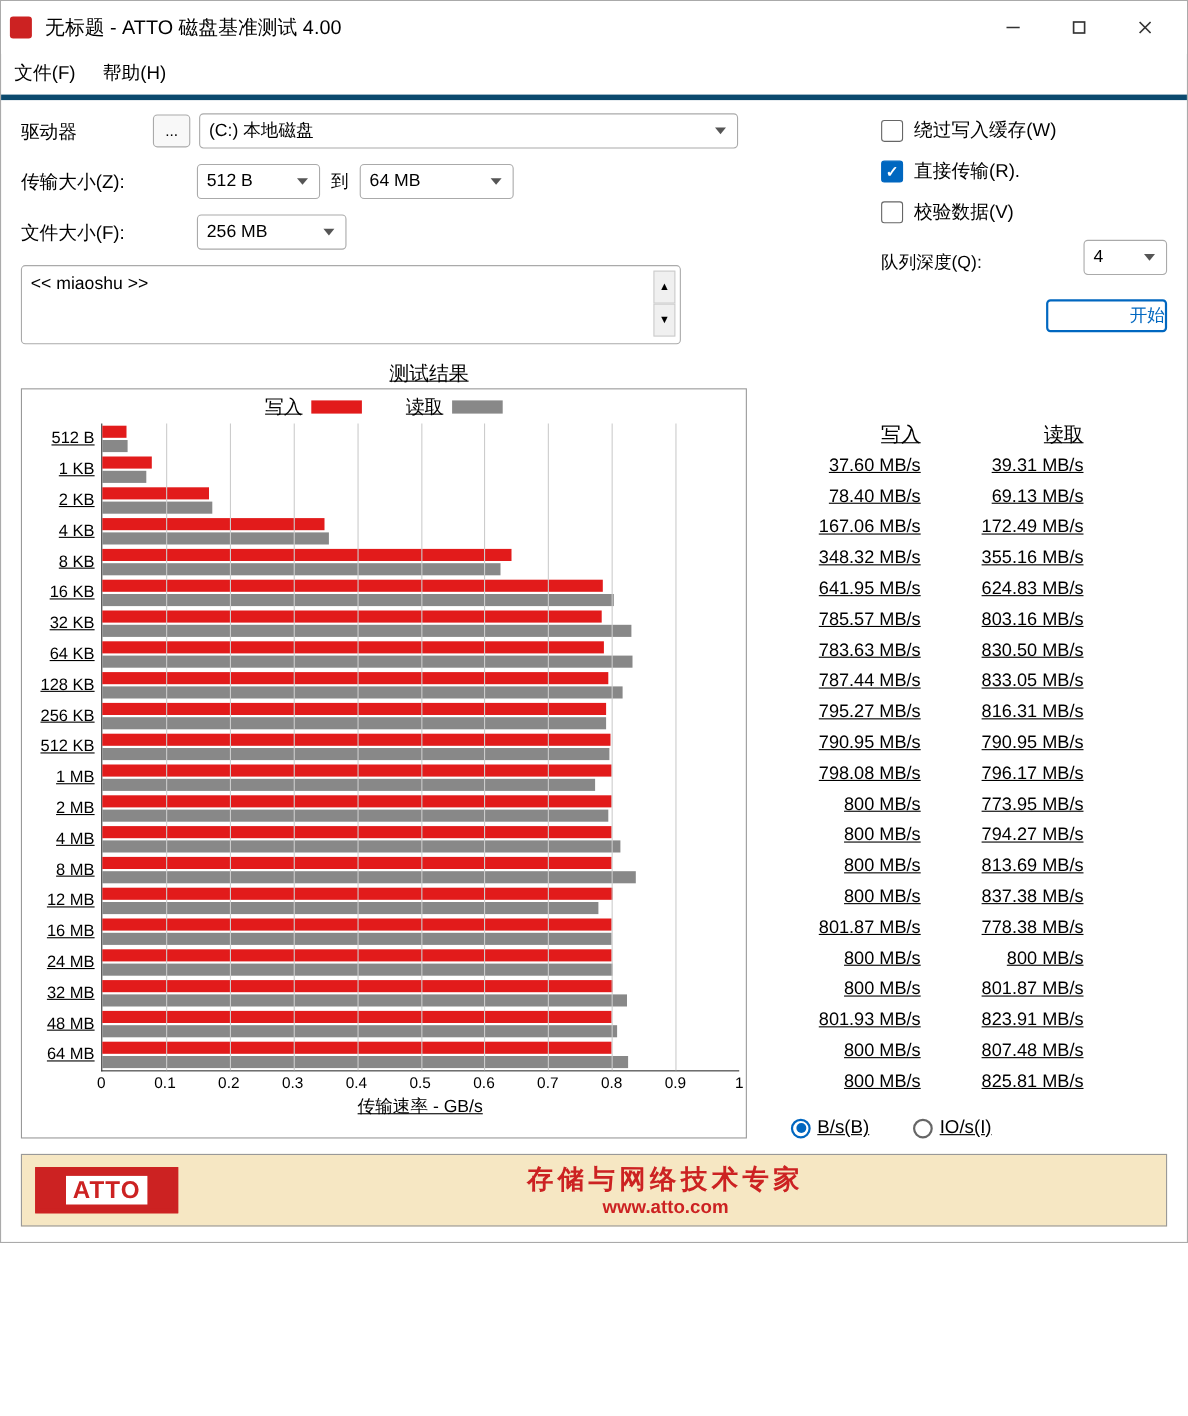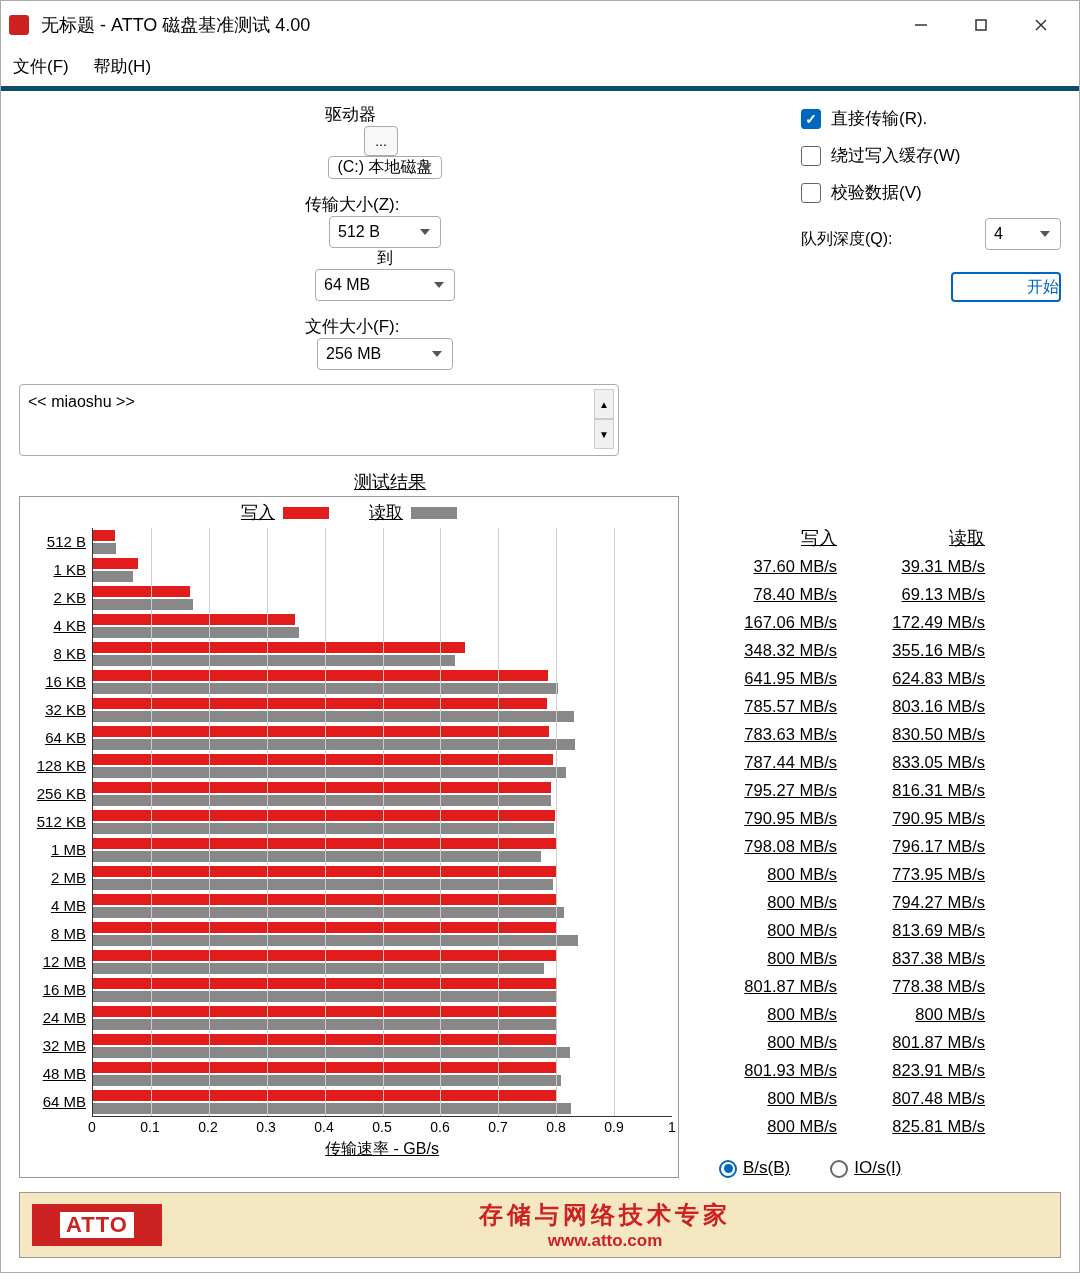--- a/index.html
+++ b/index.html
@@ -16,7 +16,7 @@
 .content { padding: 12px 18px 14px 18px; }
 .form-area { display: flex; gap: 50px; margin-bottom: 14px; }
 .form-left { flex: 1; }
-.form-row { display: flex; align-items: center; margin-bottom: 14px; flex-direction: column; }
+.form-row { display: flex; align-items: center; margin-bottom: 14px; }
 .form-label { width: 120px; font-size: 17px; }
 .browse-btn { width: 34px; height: 30px; border: 1px solid #aaa; border-radius: 4px; background: #f8f8f8; display: flex; align-items: center; justify-content: center; margin-right: 8px; font-size: 14px; }
 .select { height: 32px; border: 1px solid #aaa; border-radius: 4px; background: #fff; display: flex; align-items: center; padding: 0 8px; font-size: 16px; position: relative; }

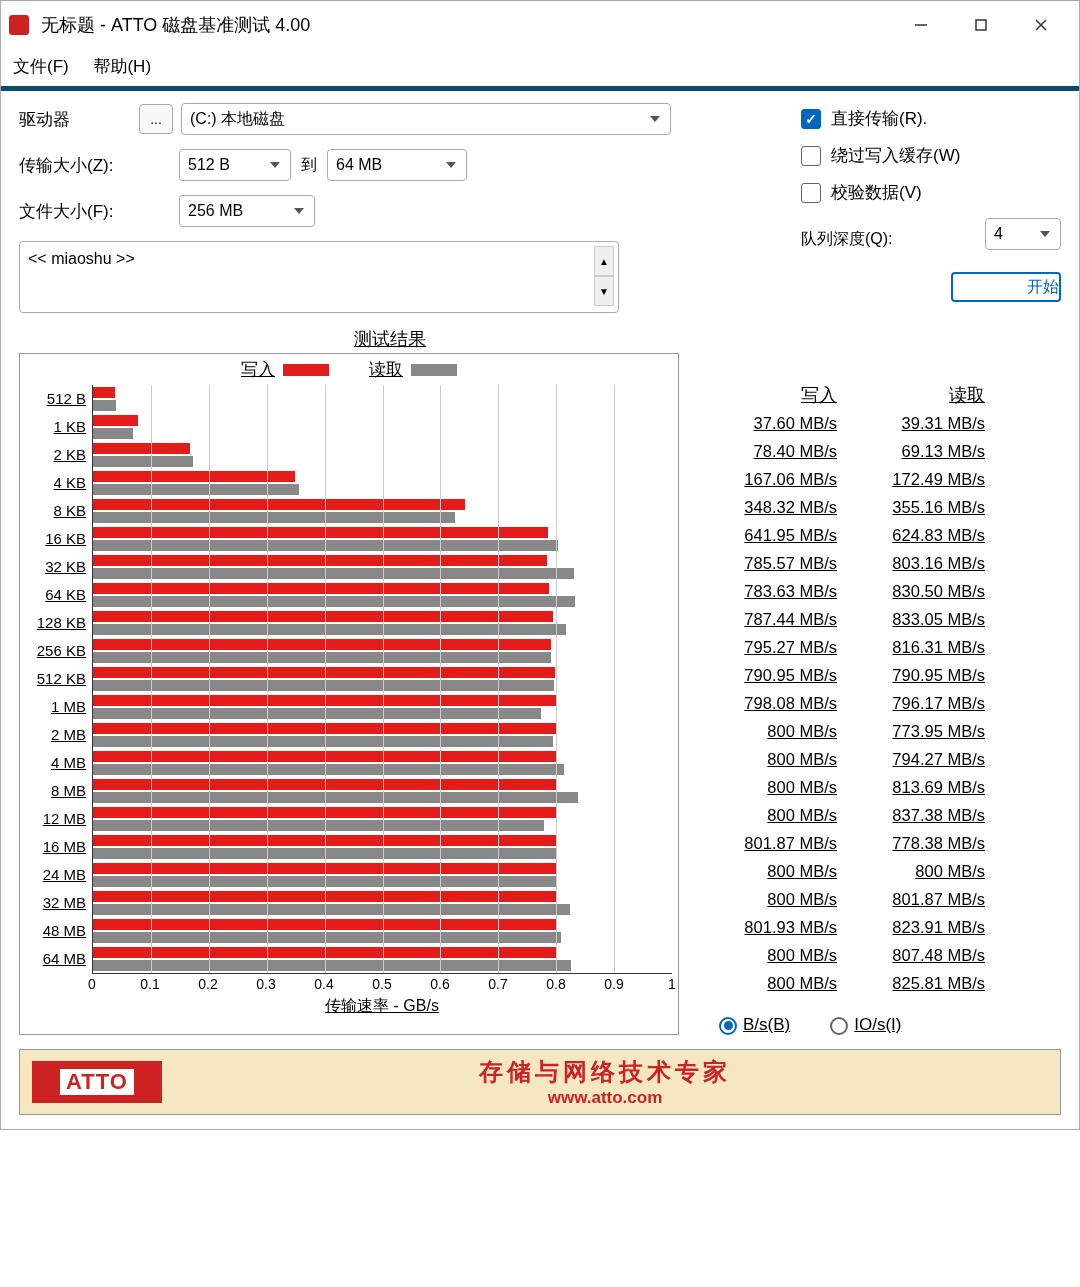--- a/index.html
+++ b/index.html
@@ -139,12 +139,12 @@
 
       <div class="form-right">
         <div class="checkrow">
+            <div class="checkbox"></div>
+            <span>绕过写入缓存(W)</span>
+          </div>
+        <div class="checkrow">
             <div class="checkbox checked"></div>
             <span>直接传输(R).</span>
-          </div>
-        <div class="checkrow">
-            <div class="checkbox"></div>
-            <span>绕过写入缓存(W)</span>
           </div>
         <div class="checkrow">
             <div class="checkbox"></div>

